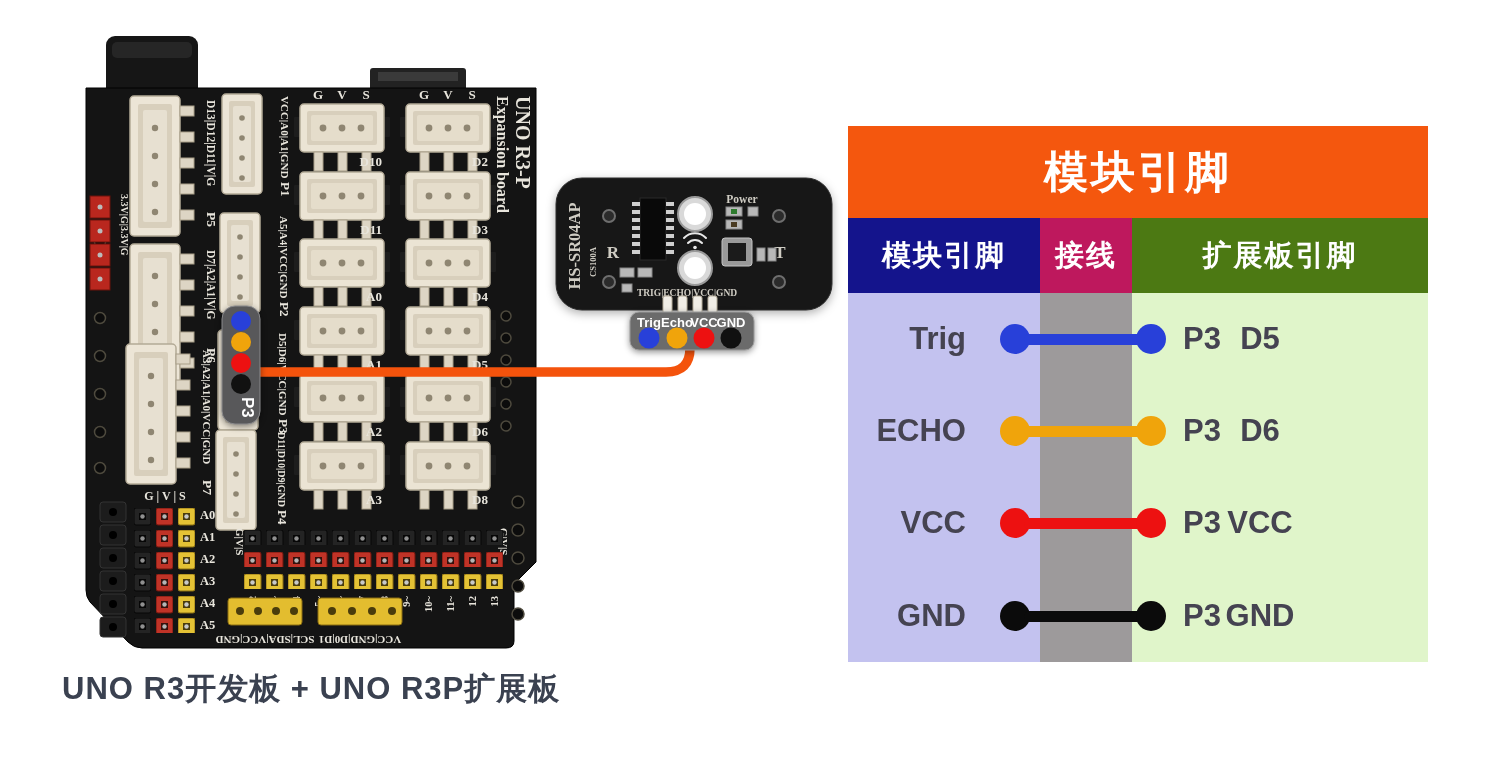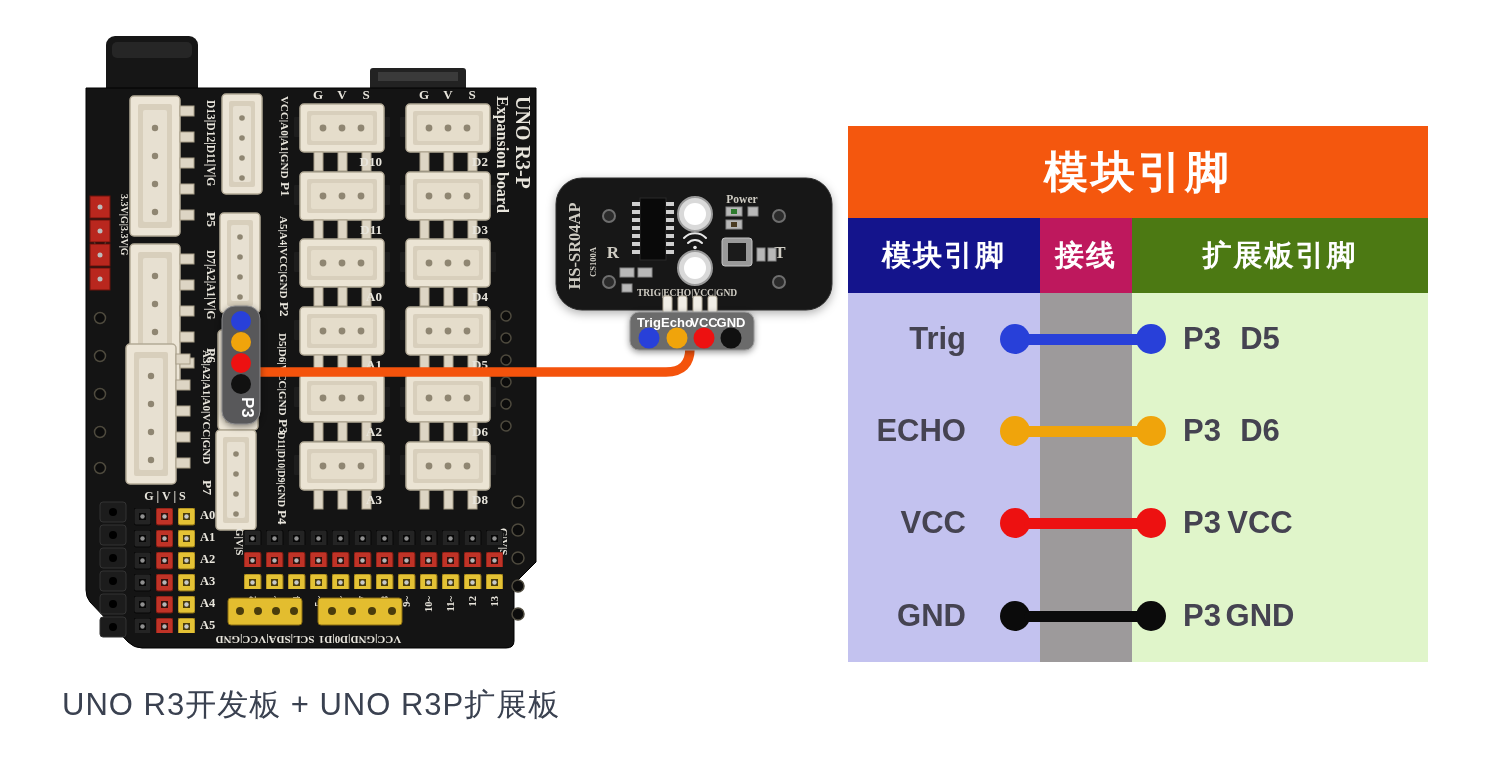--- a/index.html
+++ b/index.html
@@ -35,8 +35,8 @@
   .trow .pin{position:absolute;left:352px;width:120px;text-align:center;top:50%;
              transform:translateY(-50%);font-size:31px;font-weight:bold;color:#454351;}
   
-  .caption{position:absolute;left:62px;top:668px;font-size:31px;font-weight:normal;
-           color:#3a4150;letter-spacing:1px;margin-top:16px;}
+  .caption{position:absolute;left:62px;top:668px;font-size:31px;font-weight:bold;
+           color:#3a4150;letter-spacing:1px;}
 </style>
 </head>
 <body>

